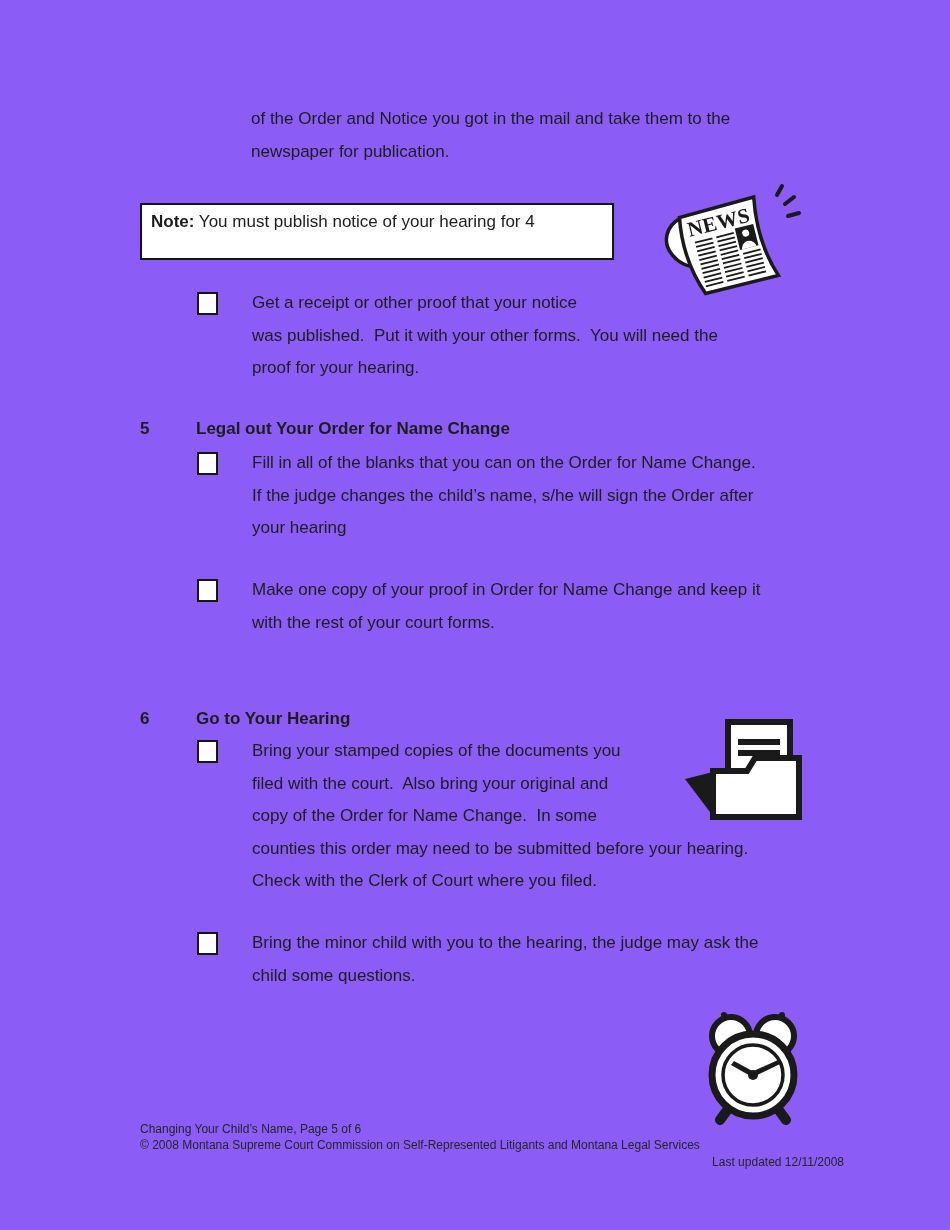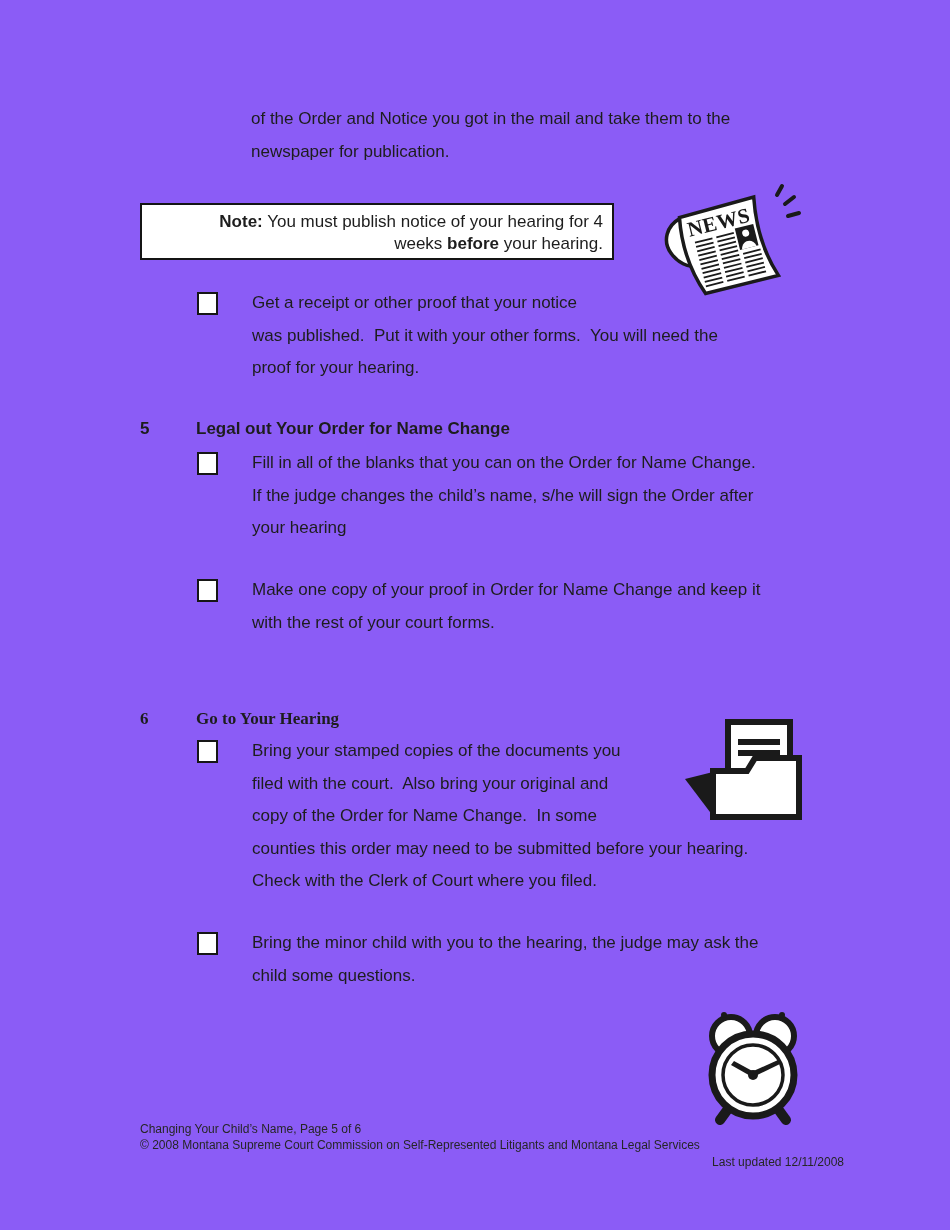--- a/index.html
+++ b/index.html
@@ -28,7 +28,6 @@
     padding:6px 9px 0 9px;
     font-size:17px;
     line-height:21.5px;
-    text-align:right;
   }
   .heading{
     position:absolute;

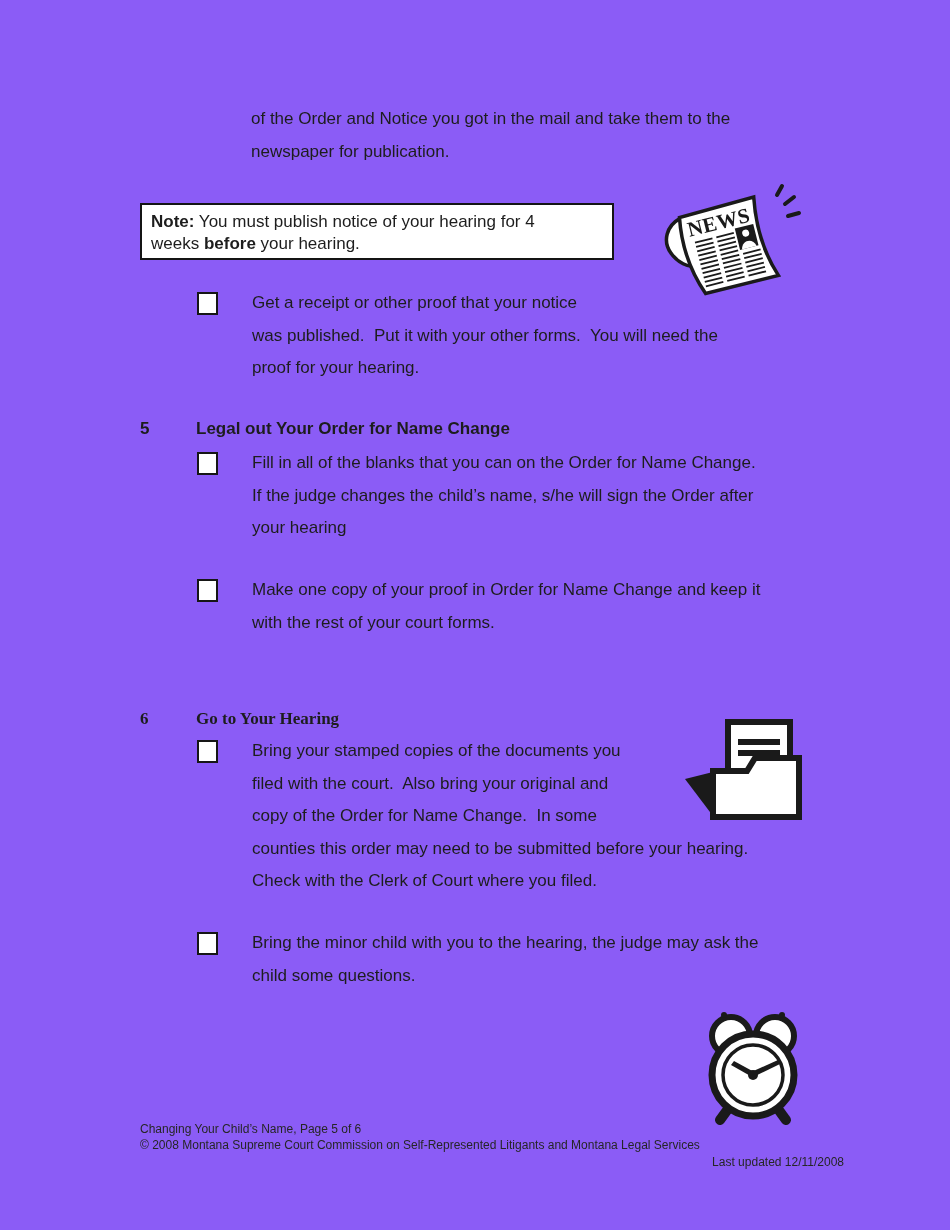--- a/index.html
+++ b/index.html
@@ -77,7 +77,6 @@
 
   <div class="note-box">
     <div><b>Note:</b><span> You must publish notice of your hearing for 4</span></div>
-    <div><span>weeks </span><b>before</b><span> your hearing.</span></div>
   </div>
 
   <svg class="icon" style="left:655px;top:183px;" width="150" height="128" viewBox="0 0 150 128">

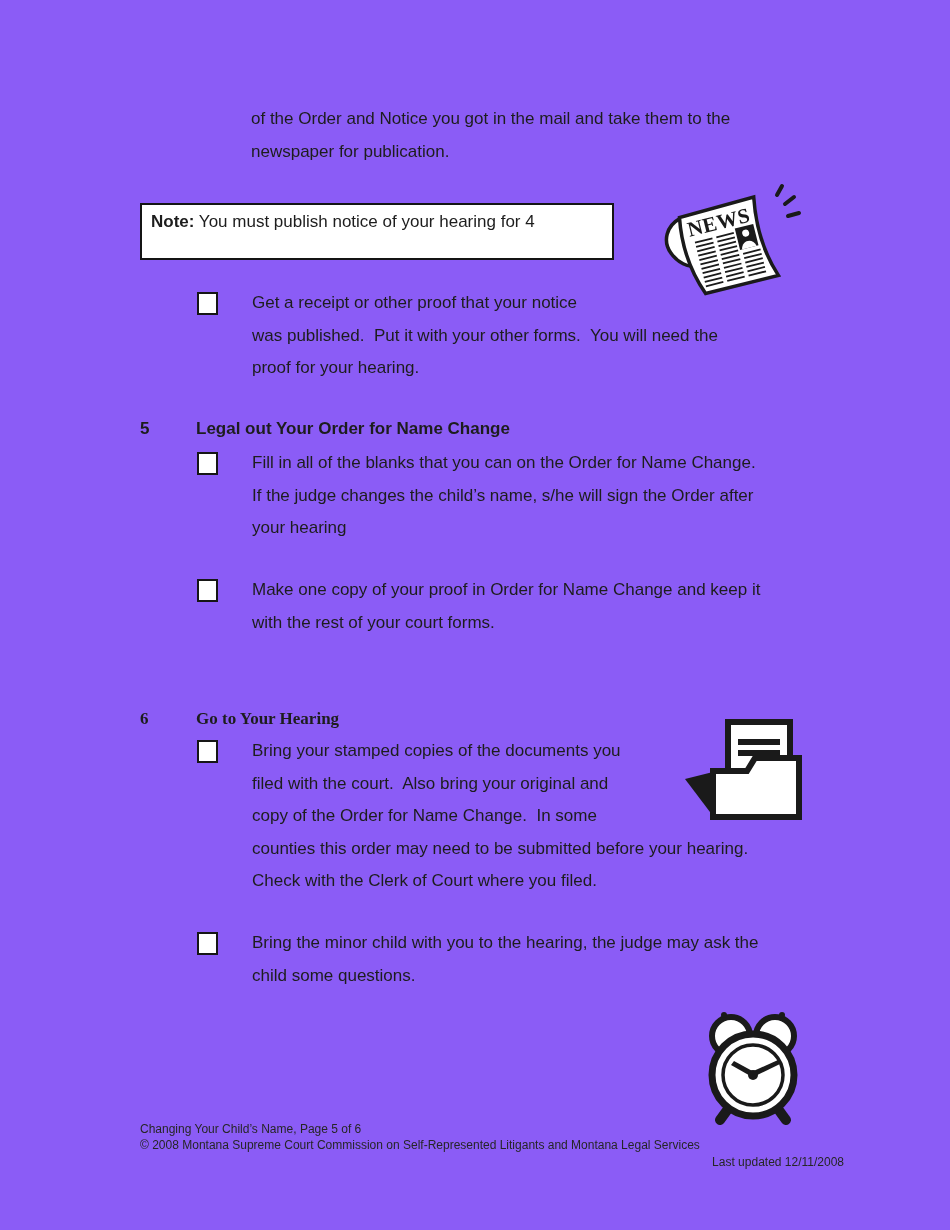--- a/index.html
+++ b/index.html
@@ -122,7 +122,7 @@
 with the rest of your court forms.</div>
   </div>
 
-  <div class="heading" style="top:703px;font-family:Liberation Serif, serif;">
+  <div class="heading" style="top:703px;">
     <span class="num">6</span><span>Go to Your Hearing</span>
   </div>
 

